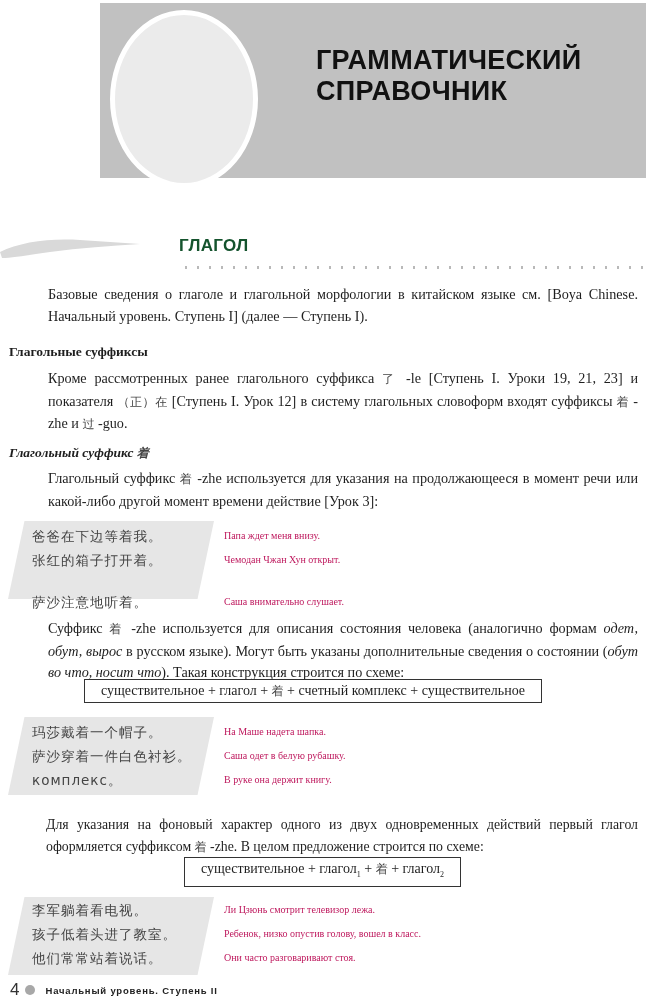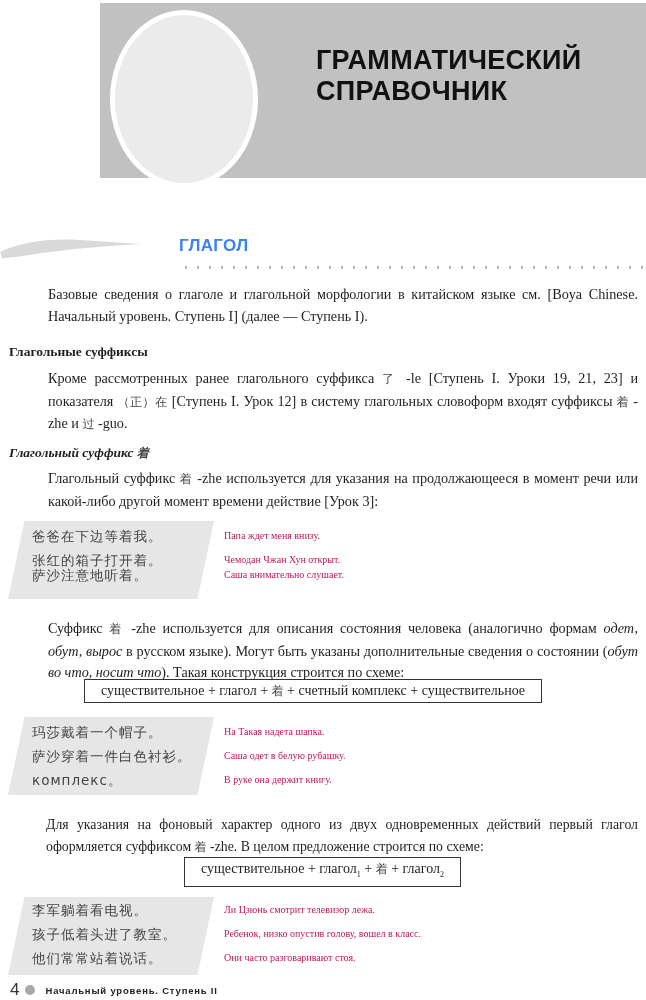--- a/index.html
+++ b/index.html
@@ -19,7 +19,7 @@
   .brush { position: absolute; left: 0; top: 234px; width: 140px; height: 26px; }
   .section-title { position: absolute; left: 179px; top: 236px; margin: 0;
                    font-family: "Liberation Sans", "DejaVu Sans", sans-serif;
-                   font-weight: bold; font-size: 17px; color: #3b82f6; letter-spacing: 0.3px; }
+                   font-weight: bold; font-size: 17px; color: #14532d; letter-spacing: 0.3px; }
   .dots { position: absolute; left: 180px; top: 266px; width: 466px; height: 3px;
           background-image: radial-gradient(circle, #b9b9b9 1.2px, transparent 1.5px);
           background-size: 12px 3px; background-repeat: repeat-x; }

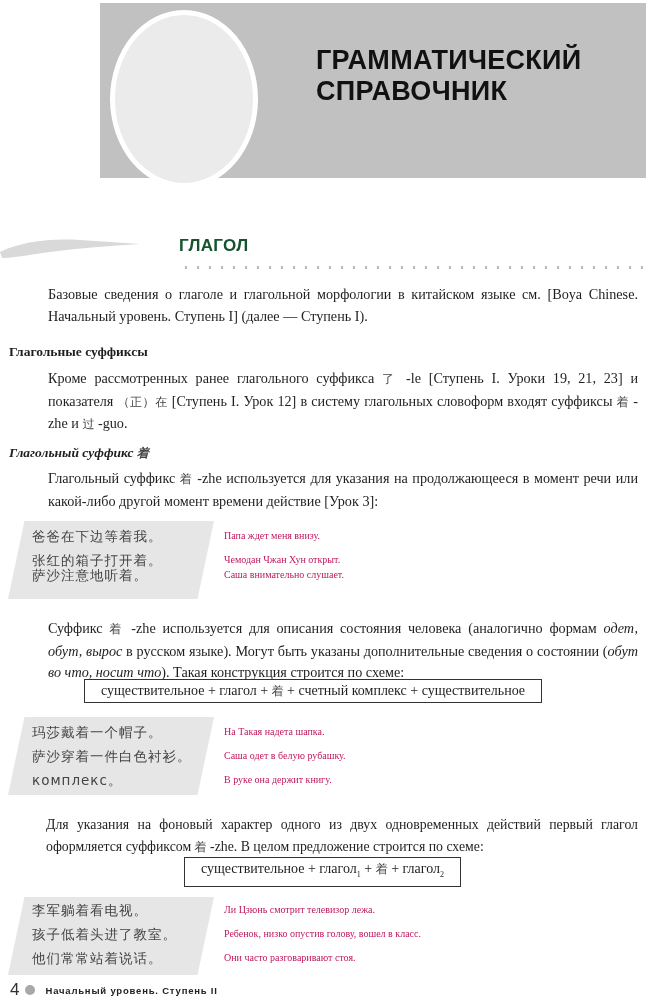--- a/index.html
+++ b/index.html
@@ -87,7 +87,7 @@
     <span class="ex-zh">张红的箱子打开着。</span>
     <span class="ex-ru">Чемодан Чжан Хун открыт.</span>
   </div>
-  <div class="ex-row" style="top:42px;">
+  <div class="ex-row" style="top:69px;">
     <span class="ex-zh">萨沙注意地听着。</span>
     <span class="ex-ru">Саша внимательно слушает.</span>
   </div>

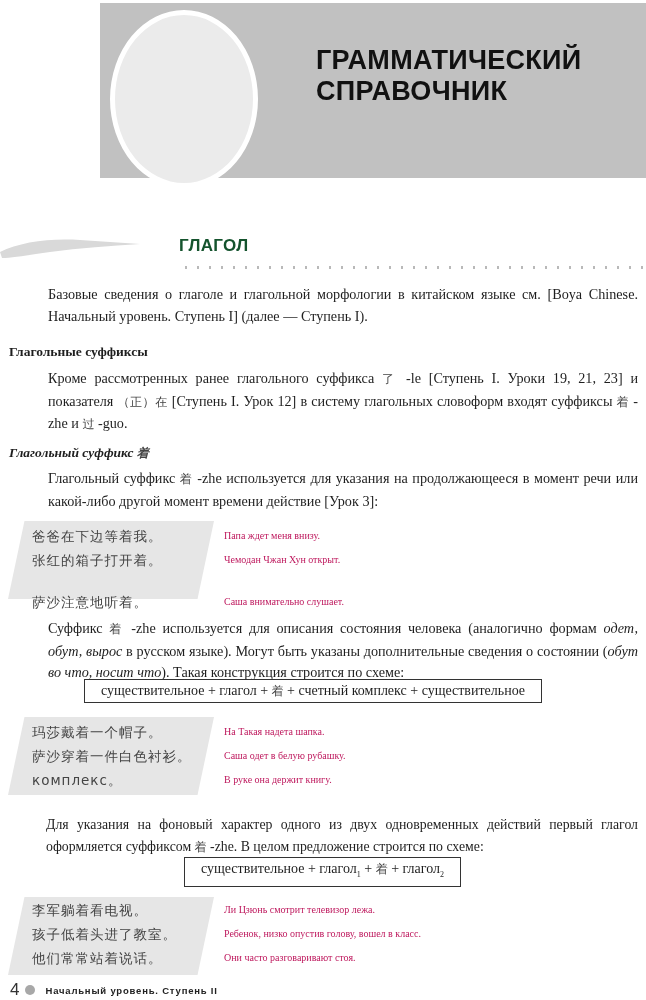--- a/index.html
+++ b/index.html
@@ -101,7 +101,7 @@
   <div class="ex-bg"></div>
   <div class="ex-row" style="top:3px;">
     <span class="ex-zh">玛莎戴着一个帽子。</span>
-    <span class="ex-ru">На Такая надета шапка.</span>
+    <span class="ex-ru">На Маше надета шапка.</span>
   </div>
   <div class="ex-row" style="top:27px;">
     <span class="ex-zh">萨沙穿着一件白色衬衫。</span>

